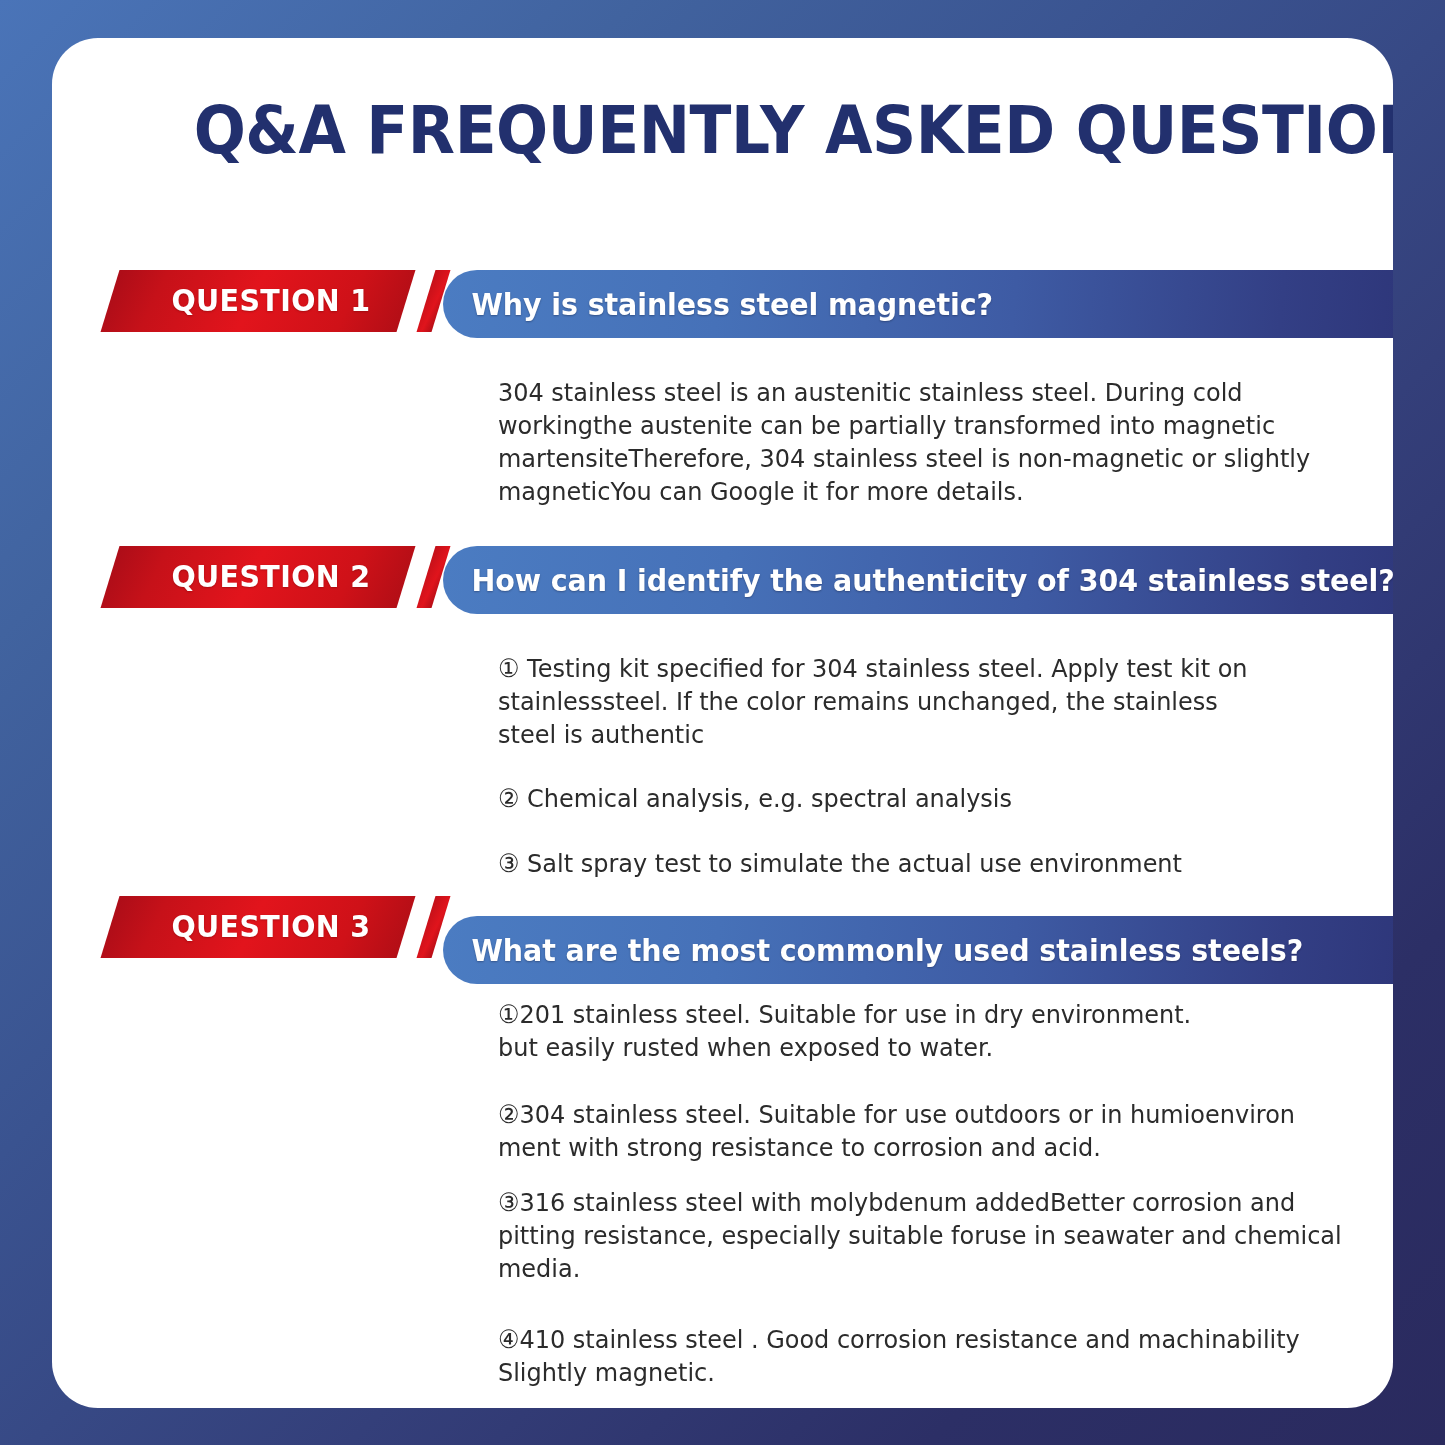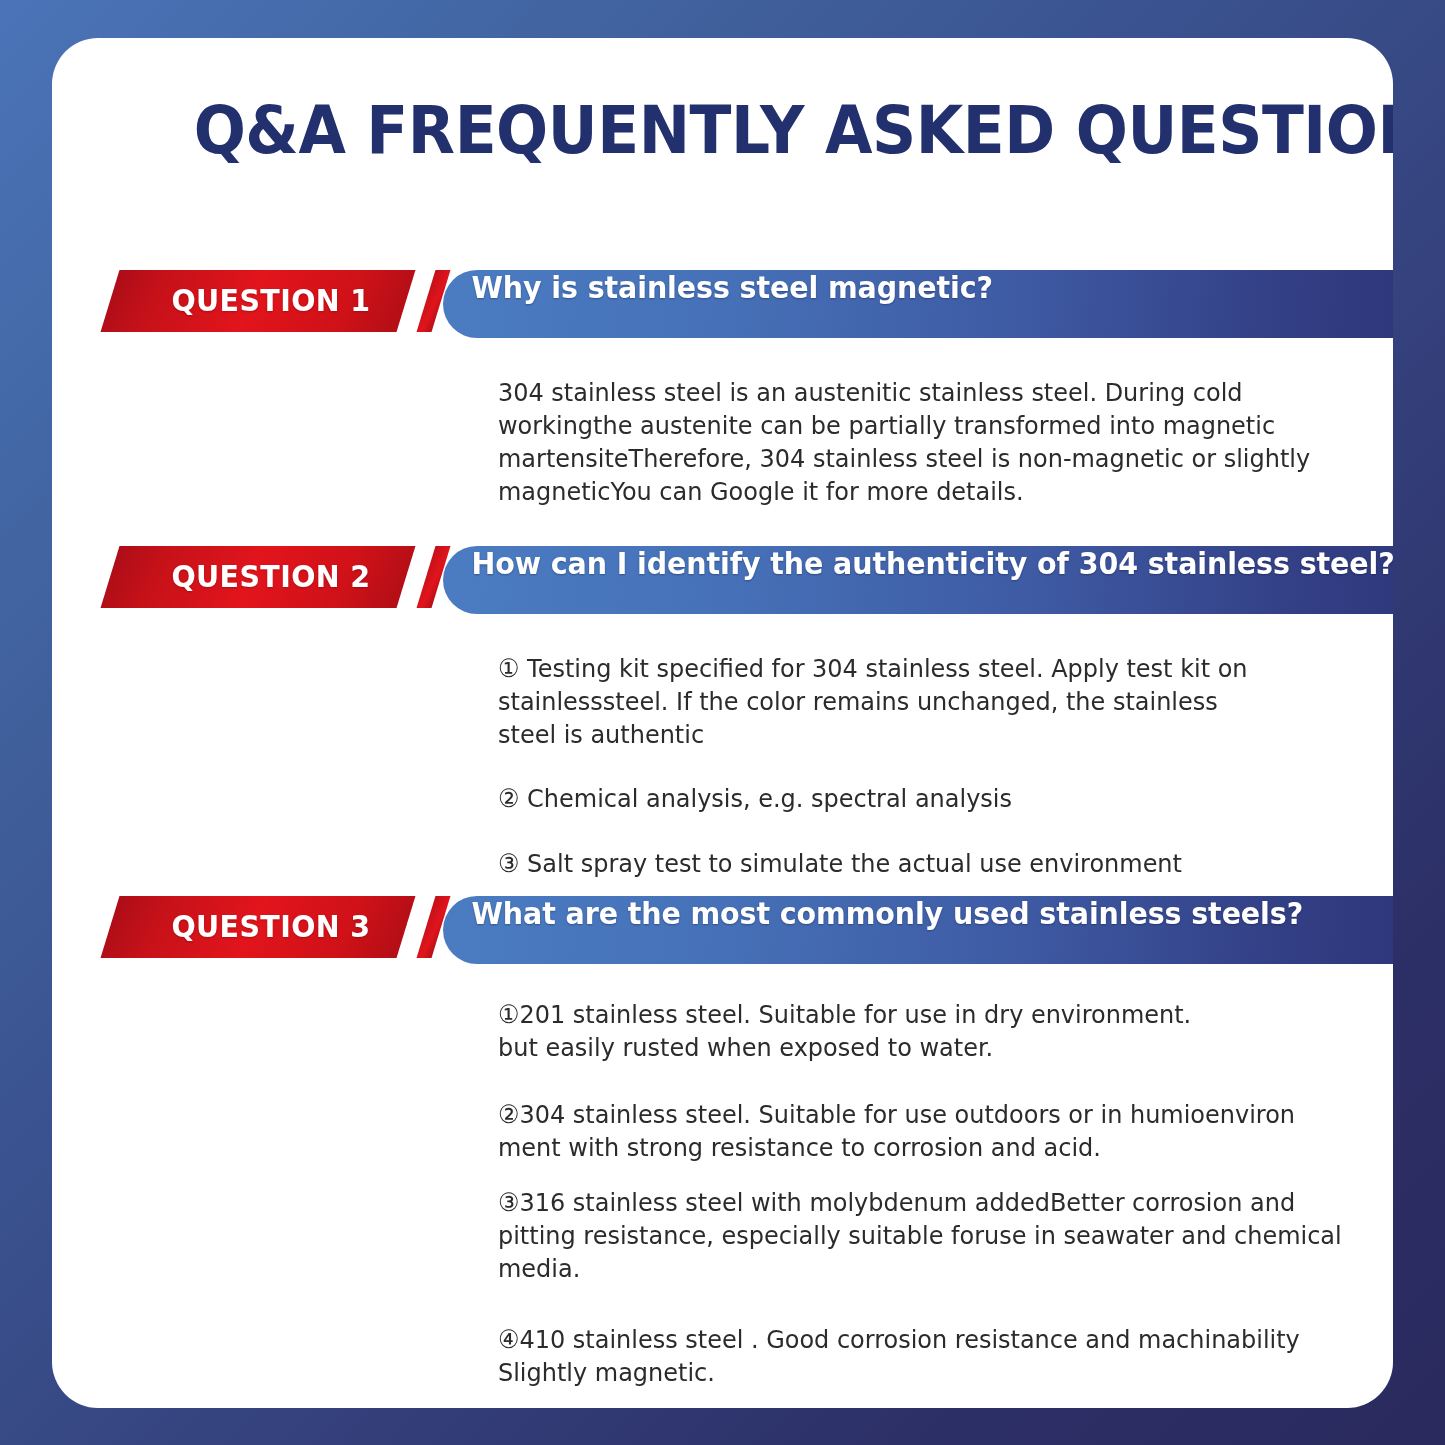--- a/index.html
+++ b/index.html
@@ -107,6 +107,7 @@
       #333f85 85%,
       #2d3578 100%);
     display:flex;
+    align-items:center;
   }
   .qpill .ptext {
     padding-left:30px;

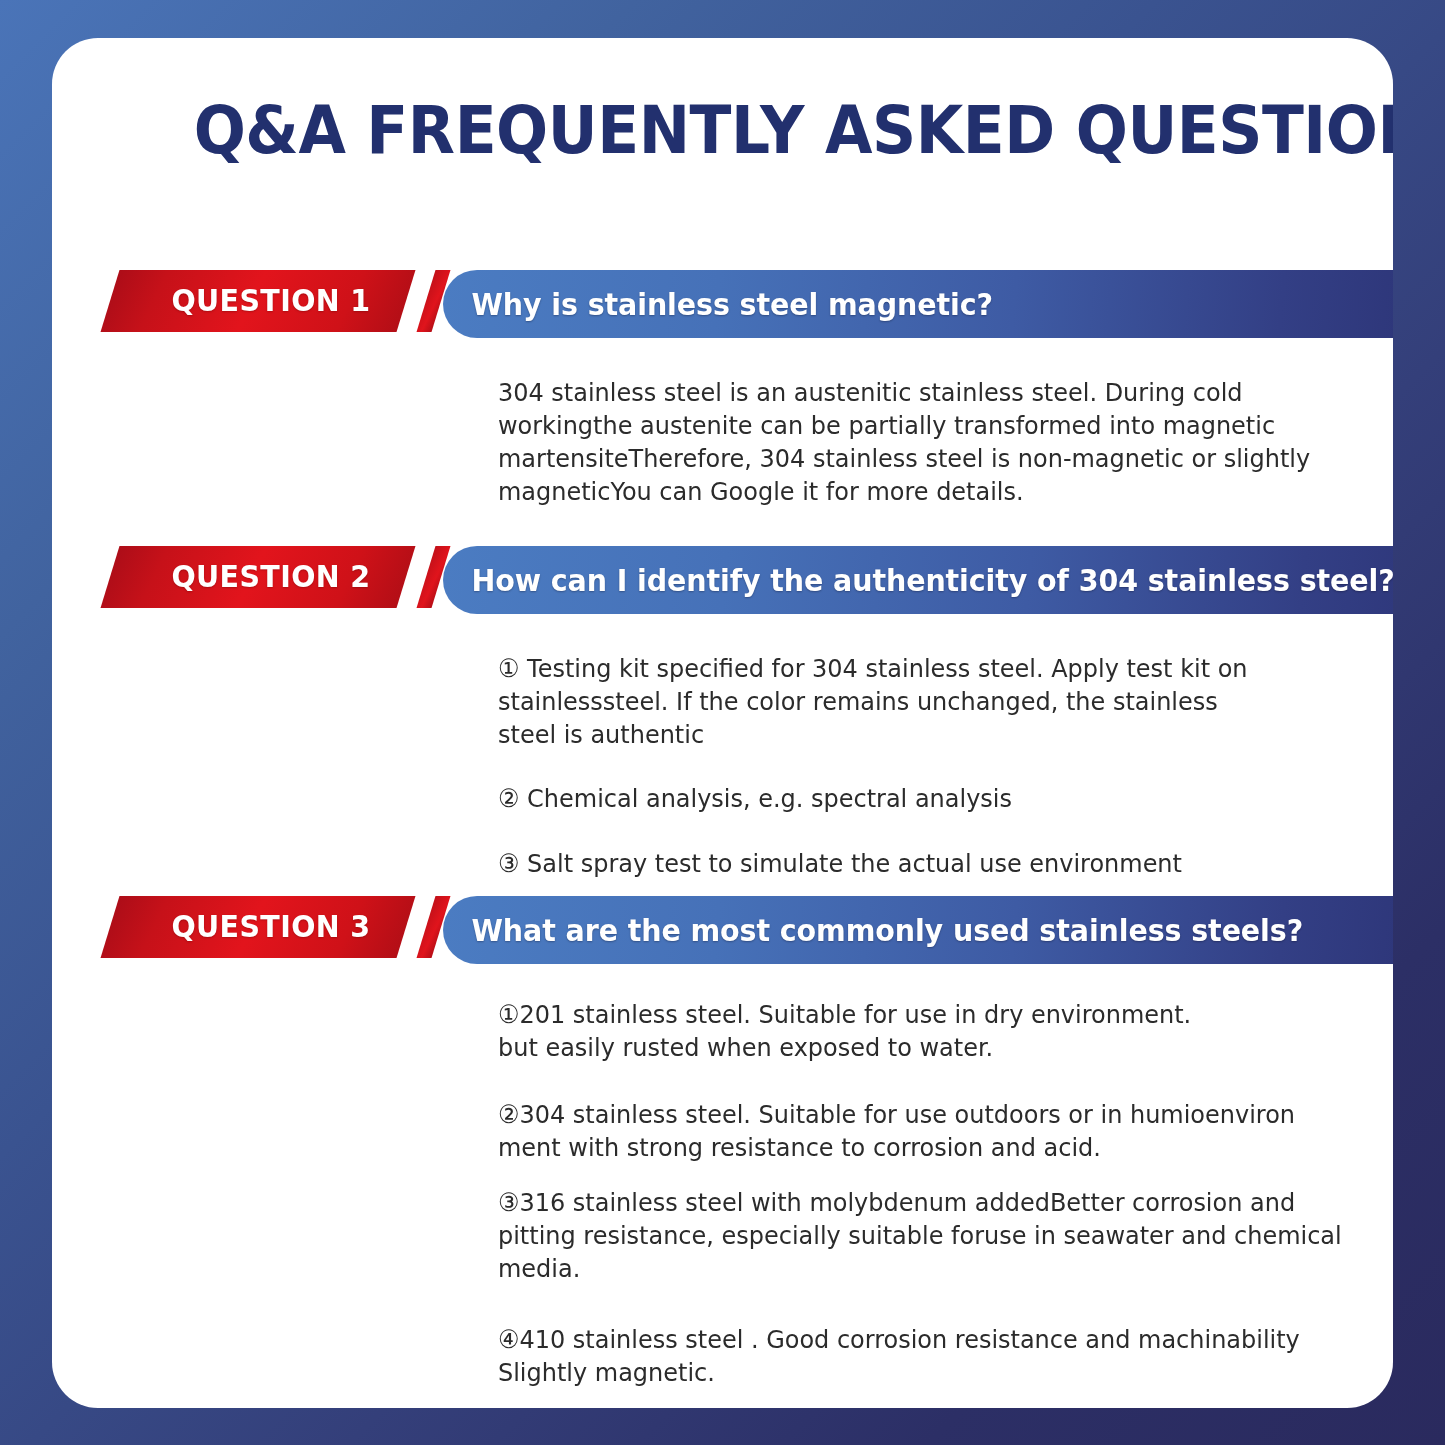--- a/index.html
+++ b/index.html
@@ -180,7 +180,7 @@
       <span class="slash"></span>
       <span class="qlabel">QUESTION 3</span>
     </div>
-    <div class="qpill" style="width:984px;">
+    <div class="qpill" style="width:984px;margin-top:20px;">
       <span class="ptext">What are the most commonly used stainless steels?</span>
     </div>
   </div>

